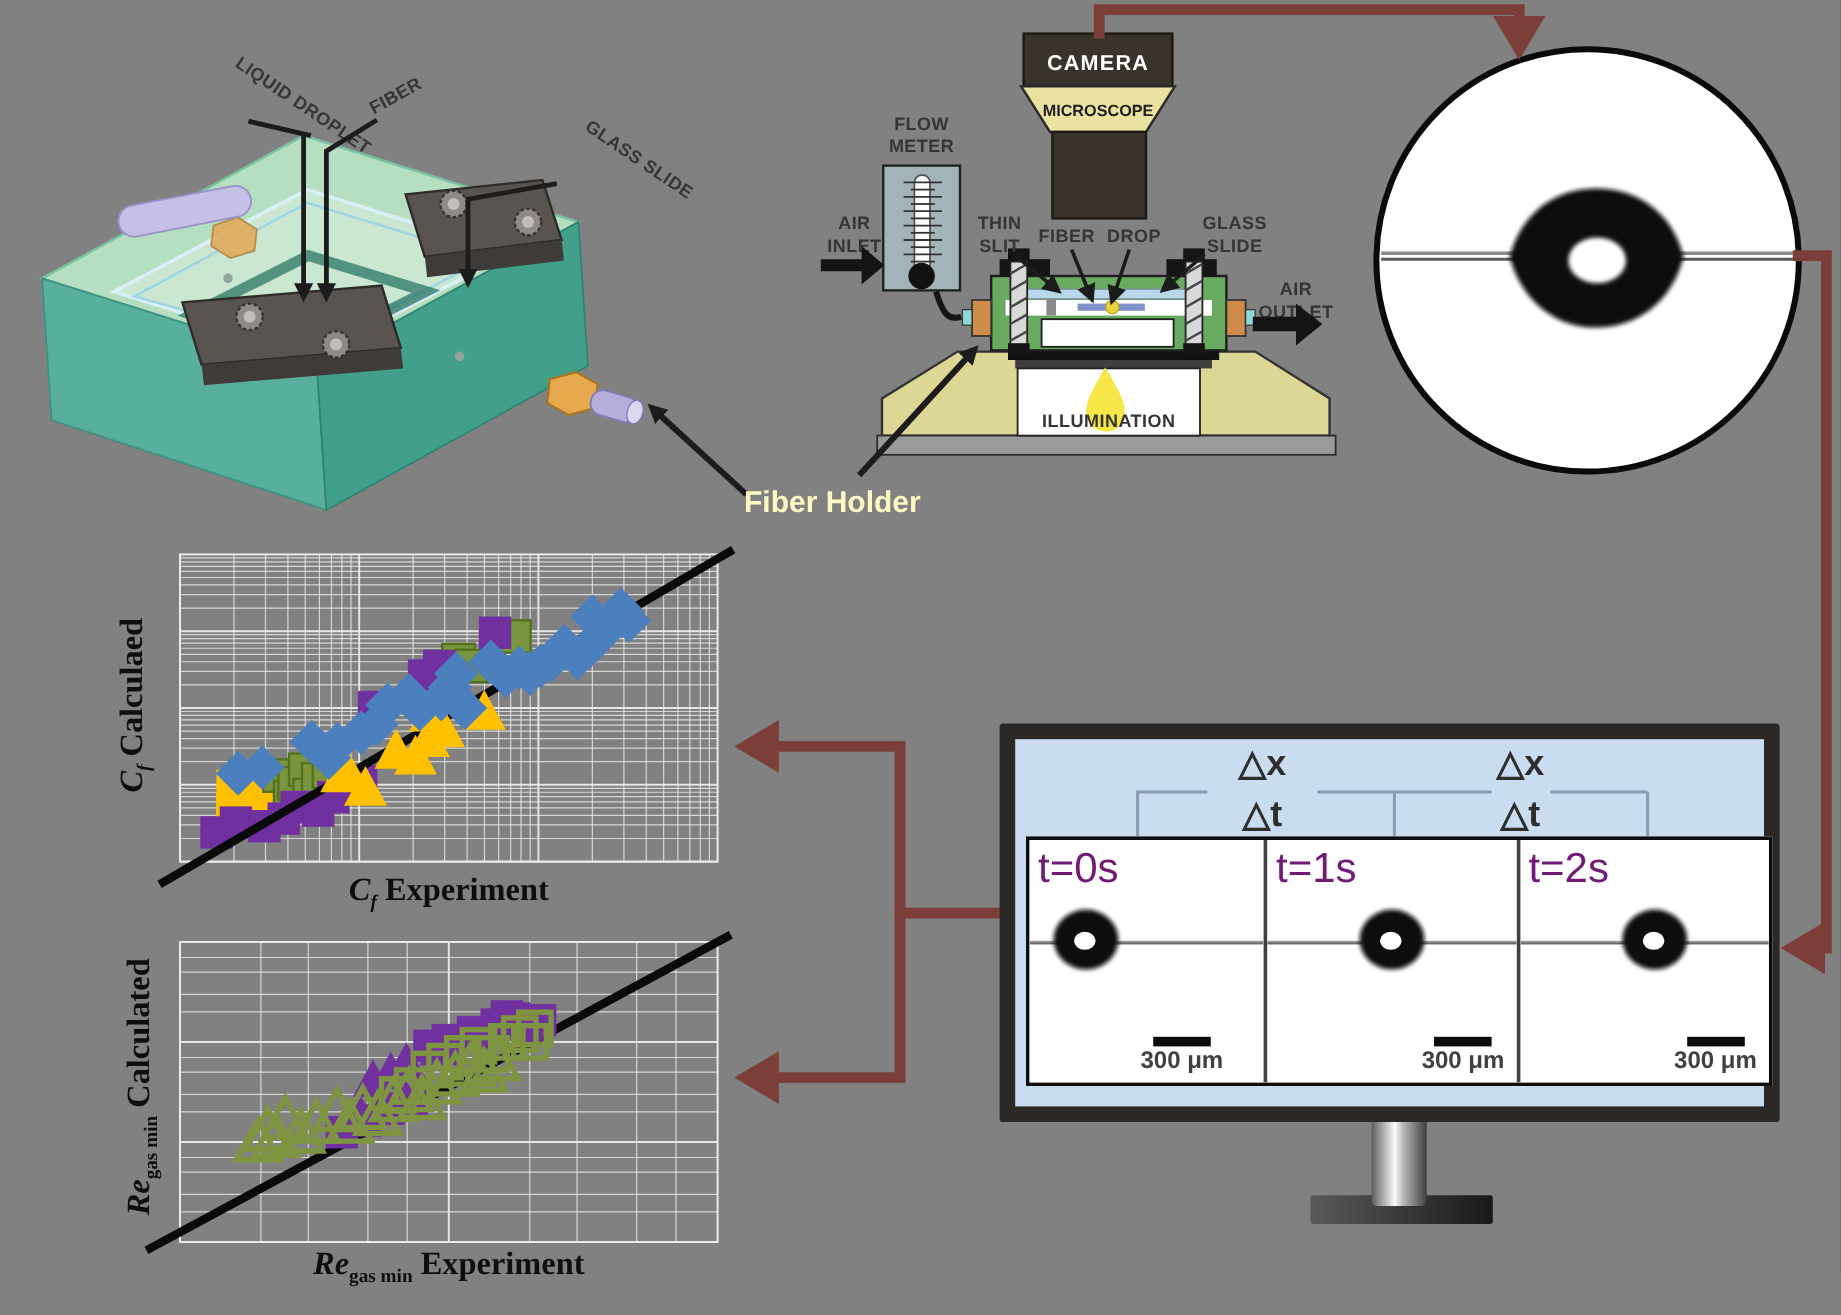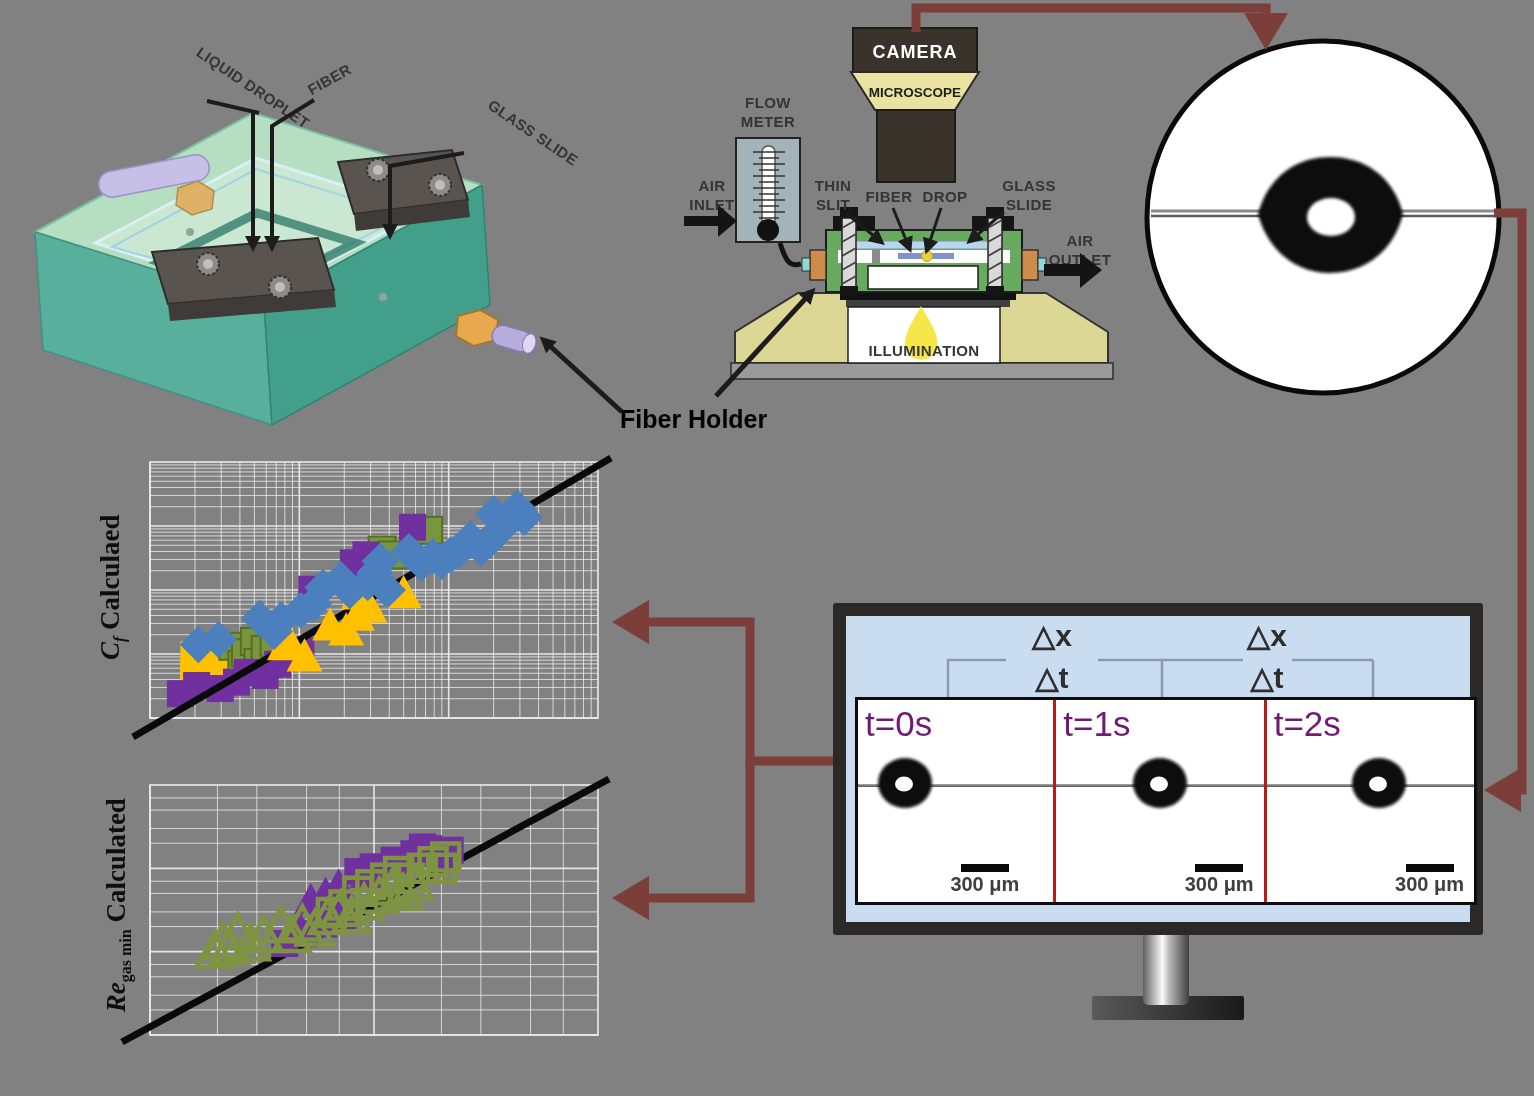--- a/index.html
+++ b/index.html
@@ -31,7 +31,7 @@
     background:linear-gradient(90deg,#5e5e5e,#fbfbfb 42%,#b5b5b5 58%,#3f3f3f);}
   #stand-base{left:1092px;top:996px;width:152px;height:24px;border-radius:2px;
     background:linear-gradient(90deg,#5a5a5a,#191919);}
-  #fiber-holder{left:620px;top:405px;width:170px;font-size:25px;font-weight:600;color:#000000;}
+  #fiber-holder{left:620px;top:405px;width:170px;font-size:25px;font-weight:600;color:#fef9c3;}
 </style>
 </head>
 <body>

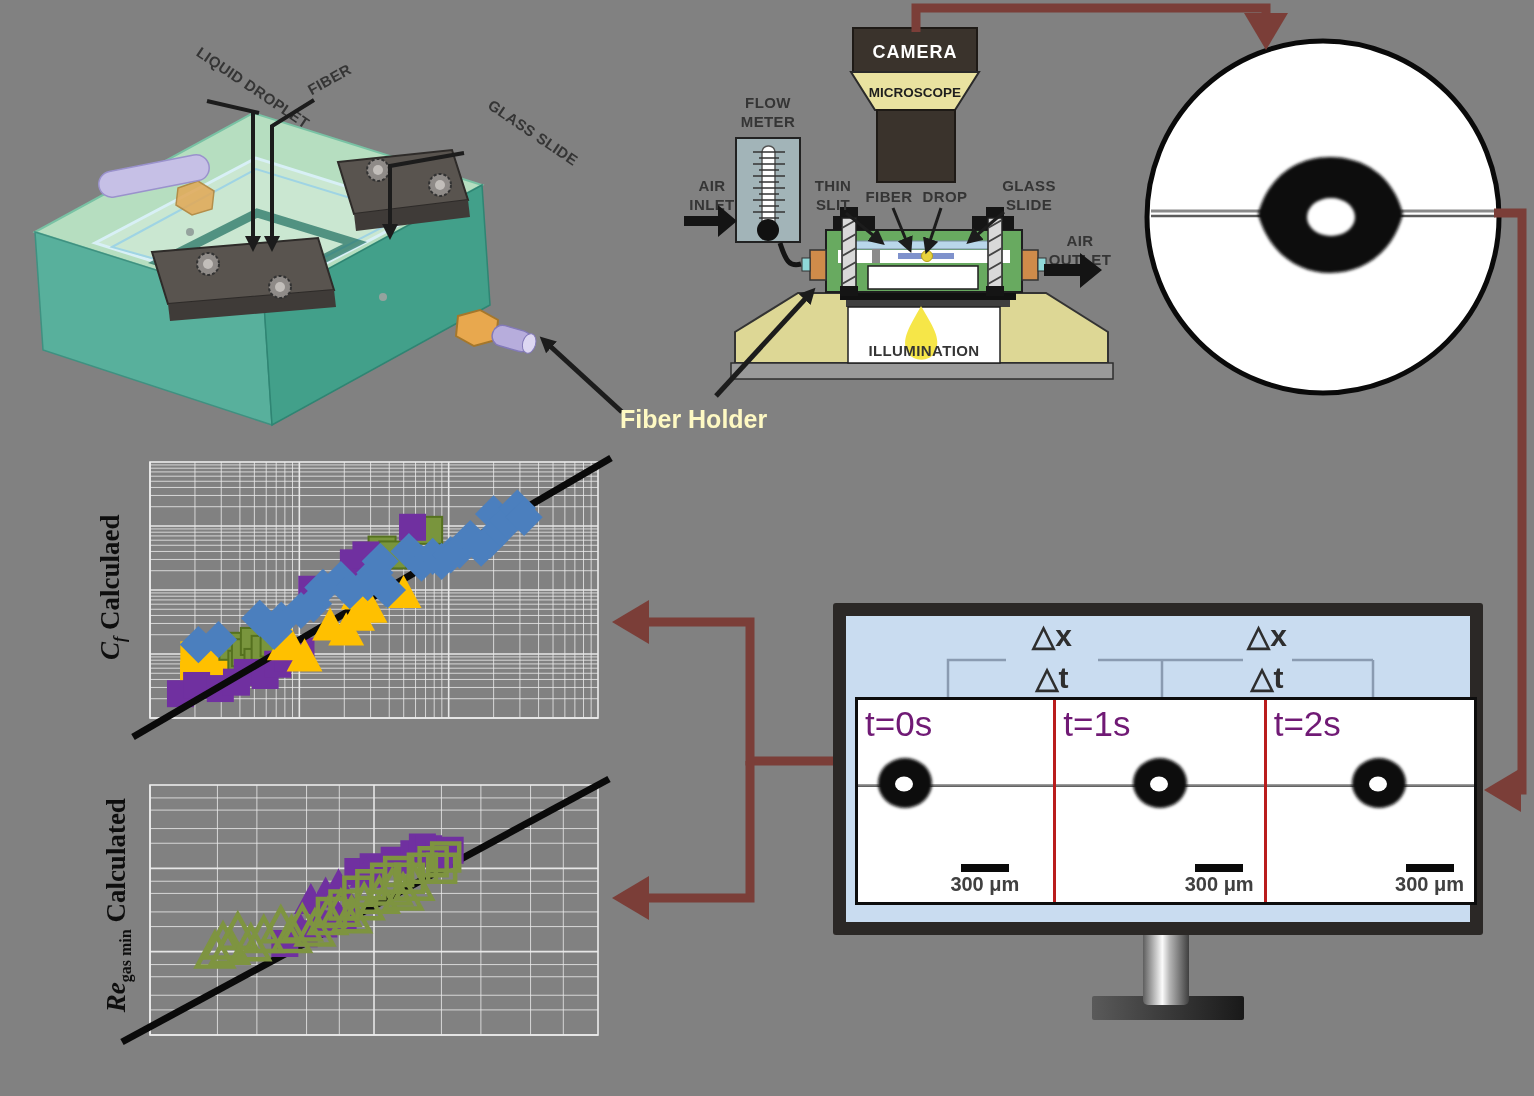--- a/index.html
+++ b/index.html
@@ -435,6 +435,9 @@
       </g>
   </svg>
 
+  <div class="abs serif axlab" style="left:150px;top:726px;width:448px;">
+    <i>C</i><sub><i>f</i></sub><span> Experiment</span>
+  </div>
   <div class="abs serif axlab" style="left:-48px;top:570px;width:320px;transform:rotate(-90deg);">
     <i>C</i><sub><i>f</i></sub><span> Calculaed</span>
   </div>

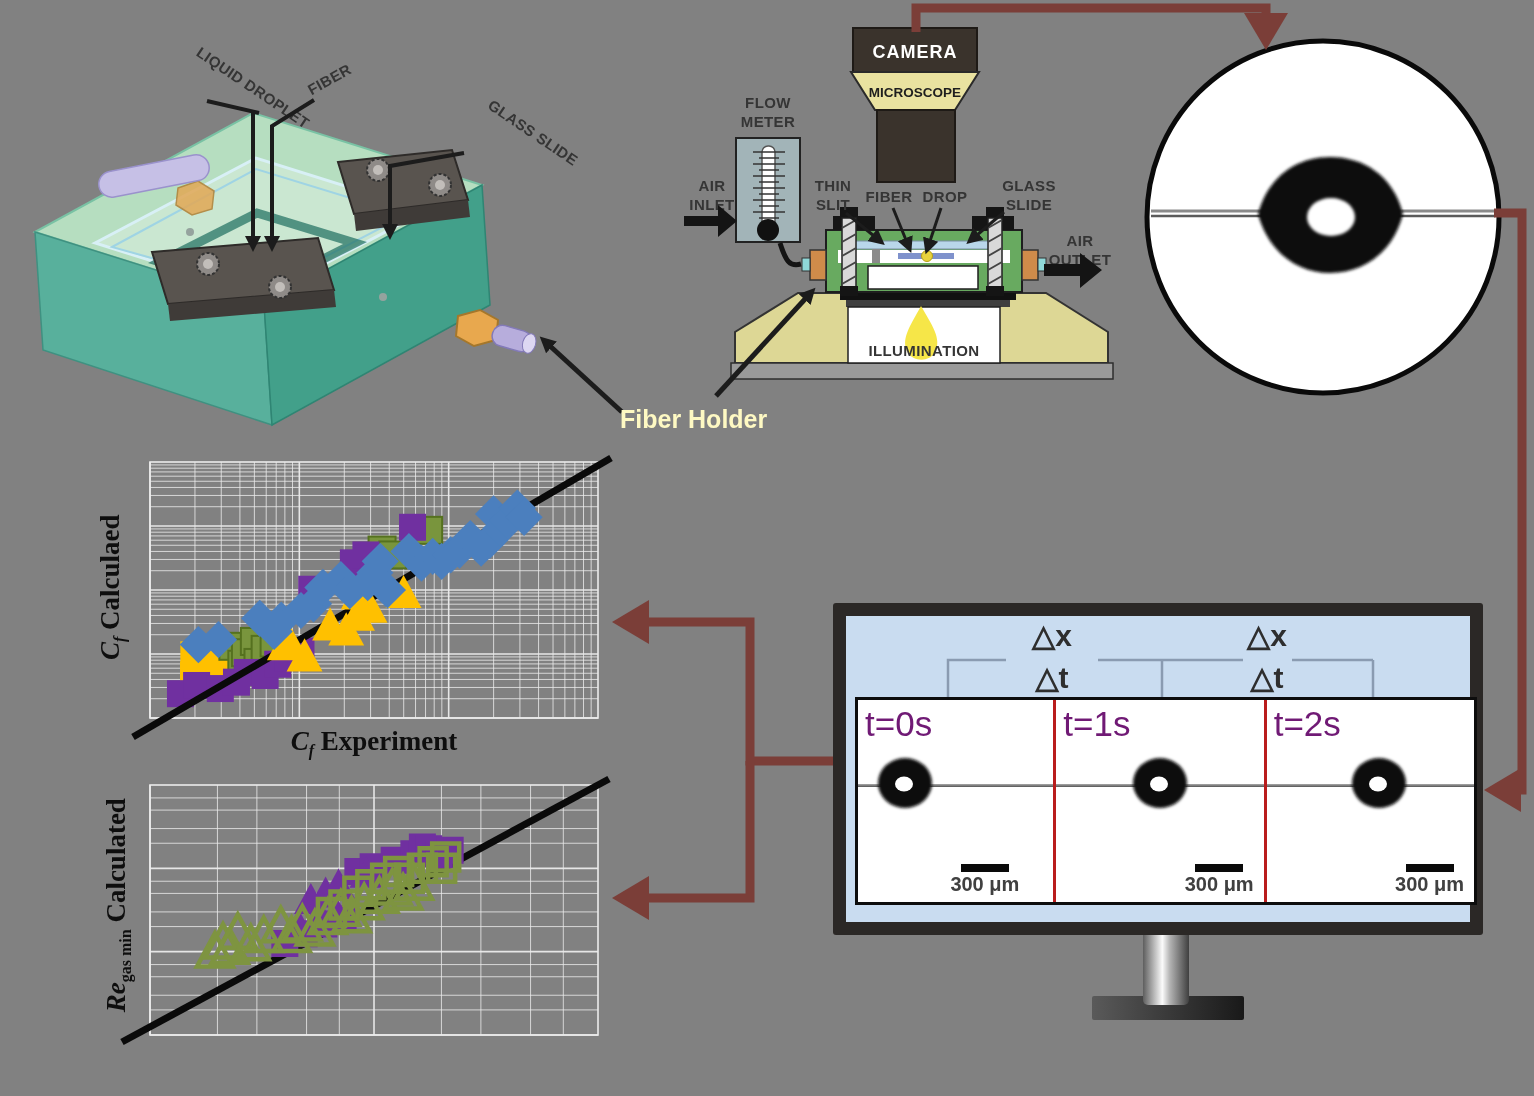--- a/index.html
+++ b/index.html
@@ -19,7 +19,7 @@
   #panels{position:absolute;left:9px;top:81px;width:616px;height:202px;display:flex;
           border:3px solid #0d0d0d;background:#fff;}
   .panel{position:relative;flex:1 1 0;background:#fff;overflow:hidden;}
-  .panel + .panel{border-left:3px solid #b91c1c;padding-left:12px;}
+  .panel + .panel{border-left:3px solid #404040;padding-left:12px;}
   .tlabel{position:absolute;left:7px;top:4px;font-size:35px;color:#701a75;}
   .fiberline{position:absolute;left:0;top:84px;width:100%;height:3px;
              background:linear-gradient(180deg,#aaa,#555);}

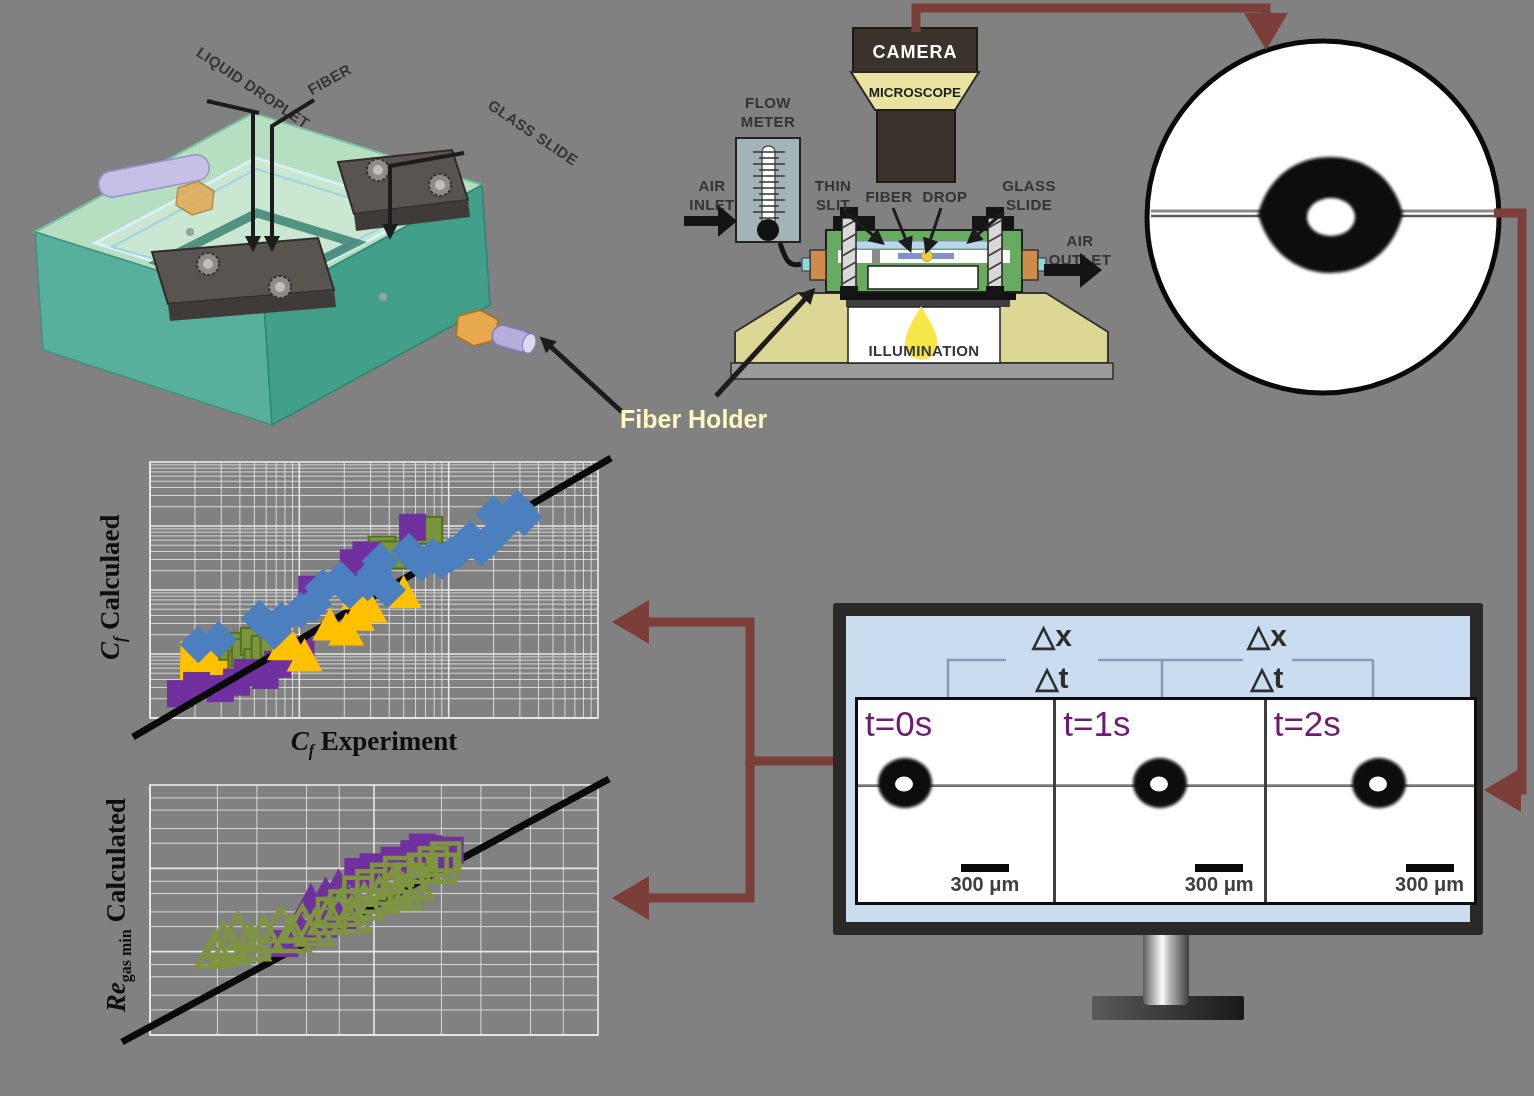--- a/index.html
+++ b/index.html
@@ -441,6 +441,9 @@
   <div class="abs serif axlab" style="left:-48px;top:570px;width:320px;transform:rotate(-90deg);">
     <i>C</i><sub><i>f</i></sub><span> Calculaed</span>
   </div>
+  <div class="abs serif axlab" style="left:150px;top:1038px;width:448px;">
+    <i>Re</i><sub>gas min</sub><span> Experiment</span>
+  </div>
   <div class="abs serif axlab" style="left:-62px;top:888px;width:360px;transform:rotate(-90deg);">
     <i>Re</i><sub>gas min</sub><span> Calculated</span>
   </div>

